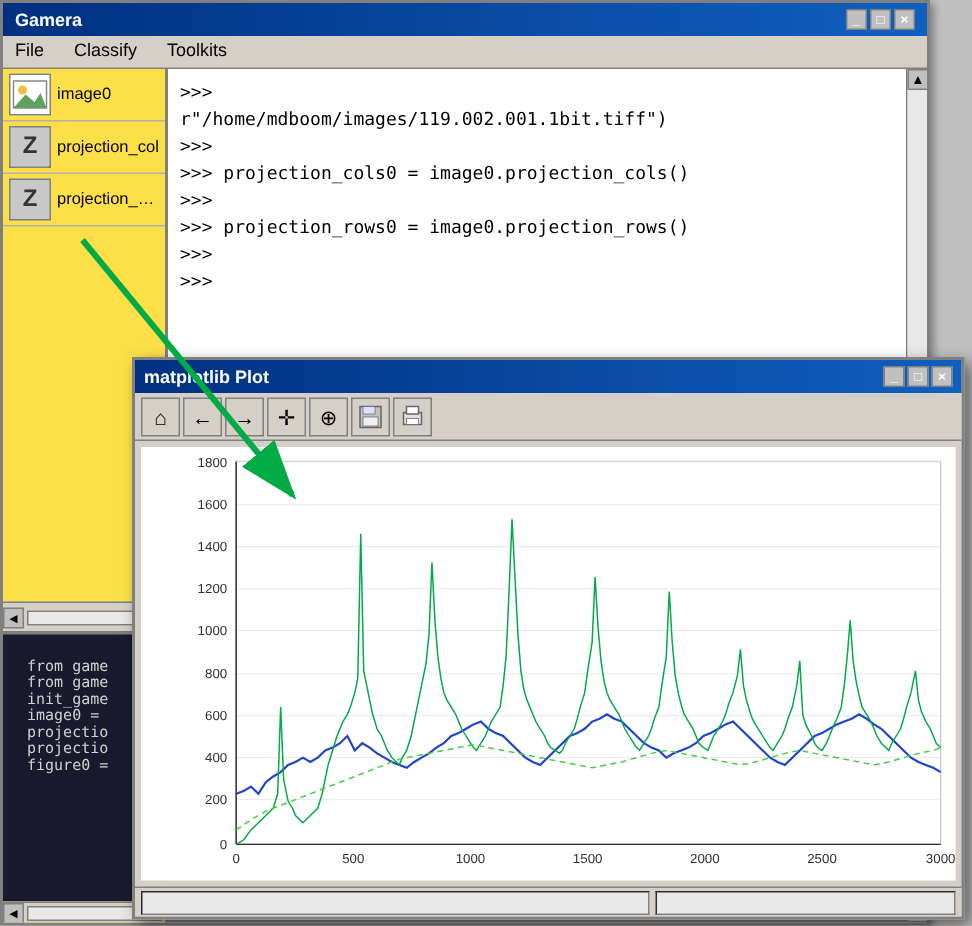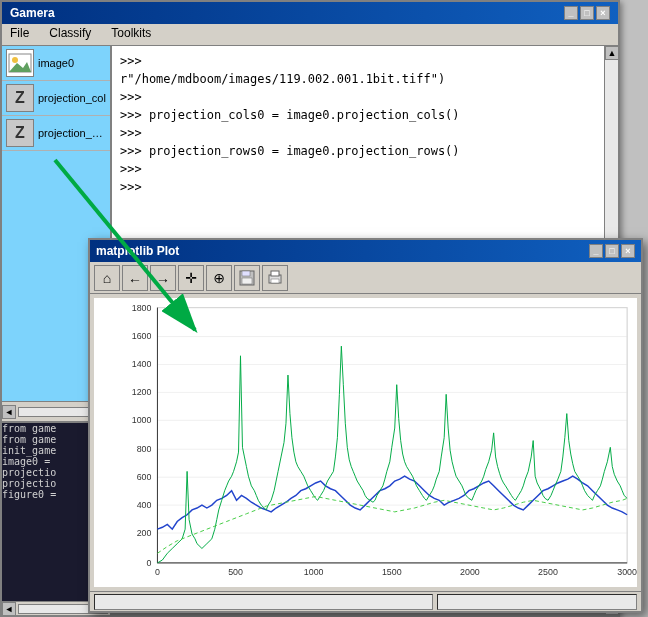--- a/index.html
+++ b/index.html
@@ -71,7 +71,7 @@
     
     .sidebar {
       width: 110px;
-      background: #7dd3fc;
+      background: #fde047;
       border-right: 2px solid #808080;
       display: flex;
       flex-direction: column;

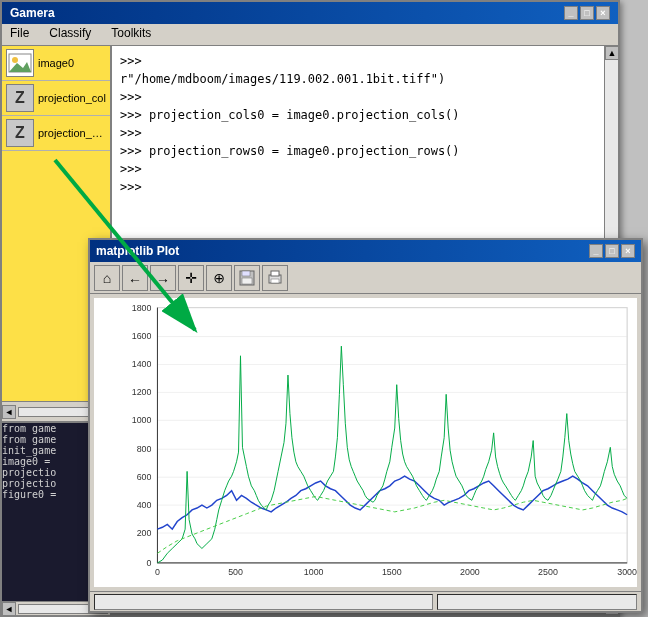--- a/index.html
+++ b/index.html
@@ -138,7 +138,7 @@
       color: #d0d0d0;
       font-family: monospace;
       font-size: 10px;
-      padding: 0;
+      padding: 16px;
       overflow: hidden;
     }
     .sidebar-bottom-scroll {

